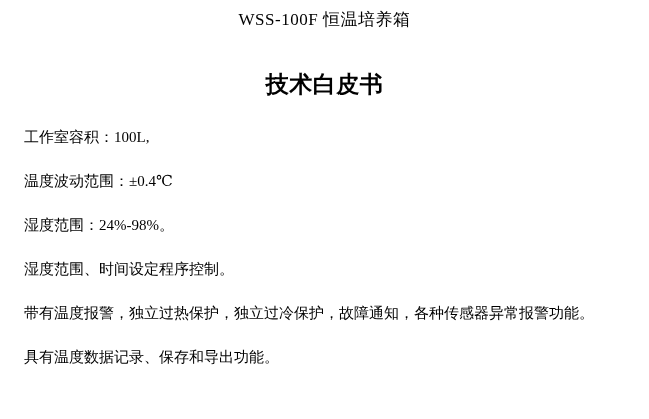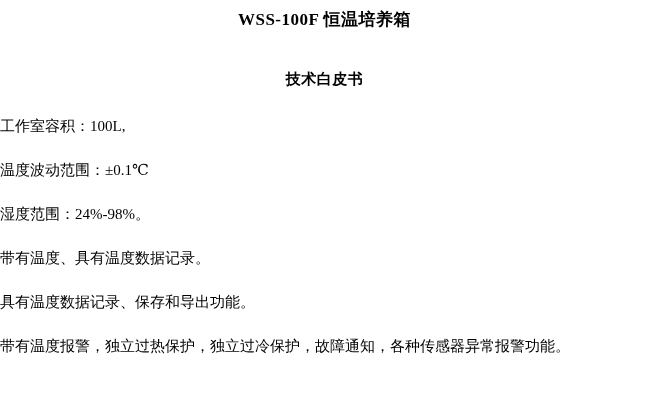--- a/index.html
+++ b/index.html
@@ -23,7 +23,7 @@
   .doc-title {
     text-align: center;
     font-size: 17px;
-    font-weight: bold;
+    font-weight: normal;
     letter-spacing: 0.5px;
     margin-top: 8px;
     margin-bottom: 0;

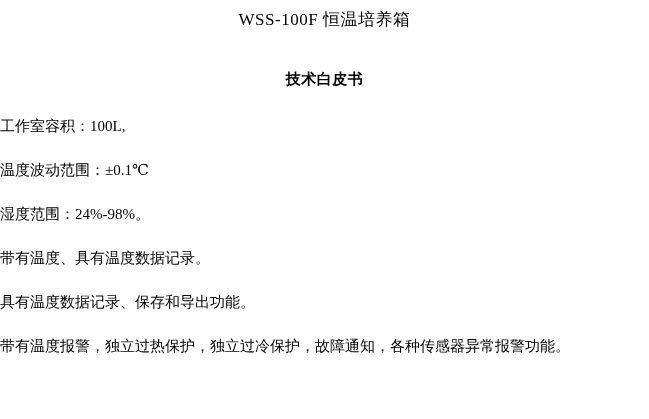--- a/index.html
+++ b/index.html
@@ -32,7 +32,7 @@
   }
   .doc-subtitle {
     text-align: center;
-    font-size: 15px;
+    font-size: 23px;
     font-weight: bold;
     letter-spacing: 0.5px;
     margin-top: 37px;

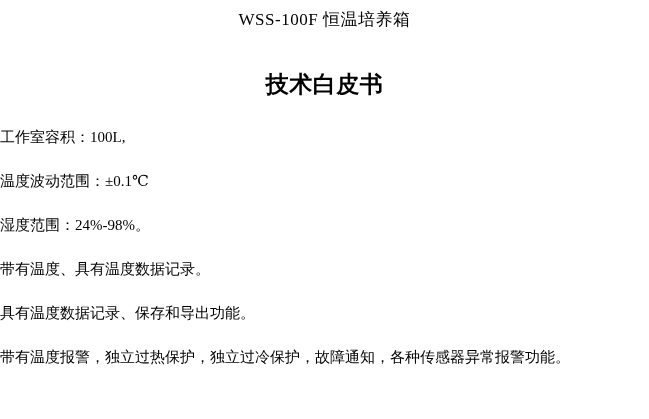--- a/index.html
+++ b/index.html
@@ -42,6 +42,7 @@
   }
   .body-block {
     margin-top: 22px;
+    padding-left: 24px;
     padding-right: 16px;
   }
   .spec-line {

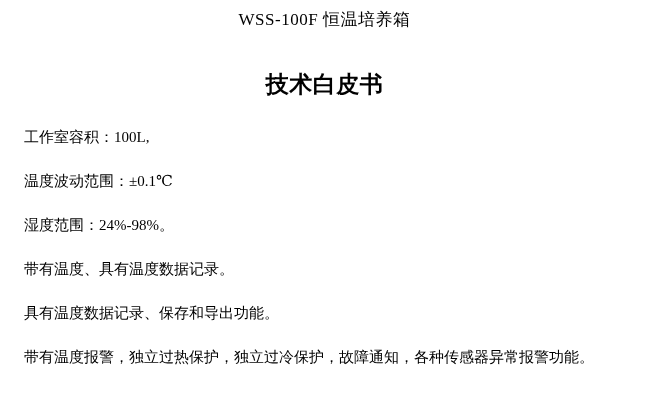--- a/index.html
+++ b/index.html
@@ -65,7 +65,7 @@
 
   <div class="body-block">
     <p class="spec-line">工作室容积：100L,</p>
-    <p class="spec-line">温度波动范围：±0.1℃</p>
+    <p class="spec-line">温度波动范围：±0.4℃</p>
     <p class="spec-line">湿度范围：24%-98%。</p>
     <p class="spec-line">带有温度、具有温度数据记录。</p>
     <p class="spec-line">具有温度数据记录、保存和导出功能。</p>

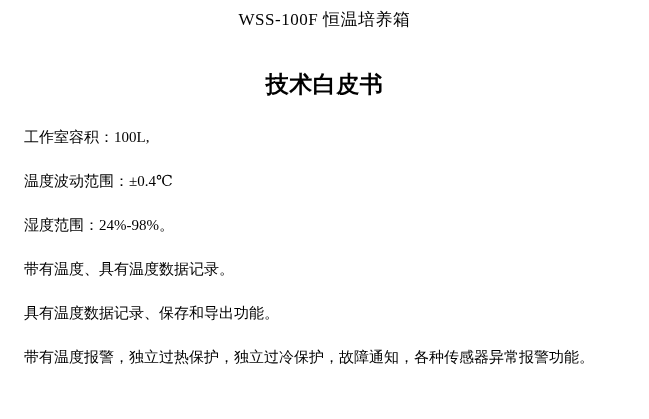--- a/index.html
+++ b/index.html
@@ -67,7 +67,7 @@
     <p class="spec-line">工作室容积：100L,</p>
     <p class="spec-line">温度波动范围：±0.4℃</p>
     <p class="spec-line">湿度范围：24%-98%。</p>
-    <p class="spec-line">带有温度、具有温度数据记录。</p>
+    <p class="spec-line">湿度范围、时间设定程序控制。</p>
     <p class="spec-line">具有温度数据记录、保存和导出功能。</p>
     <p class="spec-line">带有温度报警，独立过热保护，独立过冷保护，故障通知，各种传感器异常报警功能。</p>
 

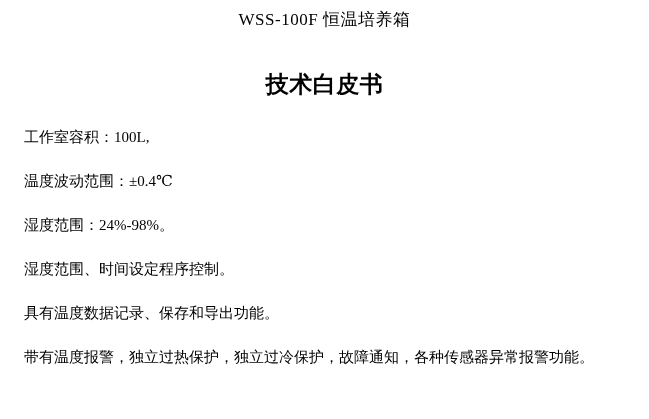--- a/index.html
+++ b/index.html
@@ -68,8 +68,8 @@
     <p class="spec-line">温度波动范围：±0.4℃</p>
     <p class="spec-line">湿度范围：24%-98%。</p>
     <p class="spec-line">湿度范围、时间设定程序控制。</p>
+    <p class="spec-line">带有温度报警，独立过热保护，独立过冷保护，故障通知，各种传感器异常报警功能。</p>
     <p class="spec-line">具有温度数据记录、保存和导出功能。</p>
-    <p class="spec-line">带有温度报警，独立过热保护，独立过冷保护，故障通知，各种传感器异常报警功能。</p>
 
   </div>
 

